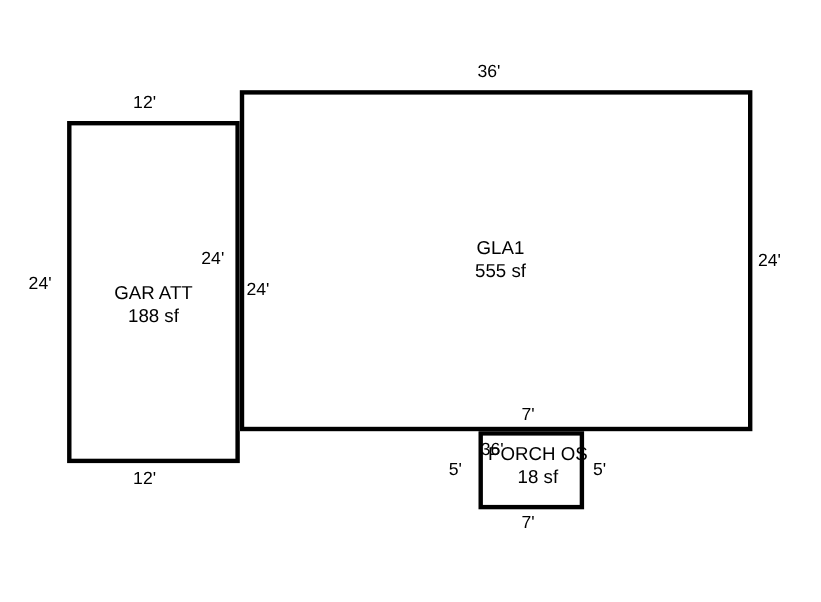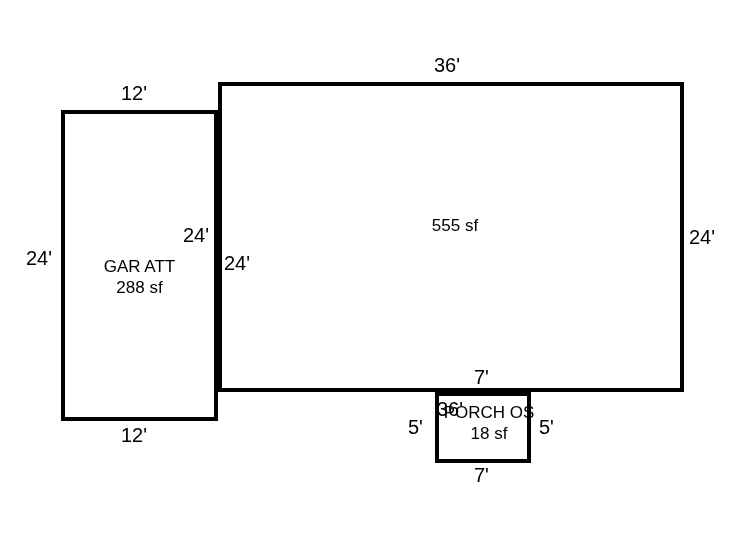--- a/index.html
+++ b/index.html
@@ -47,7 +47,7 @@
     position: absolute;
     z-index: 7;
     color: #000000;
-    font-size: 20px;
+    font-size: 16px;
     line-height: 19px;
     white-space: nowrap;
     pointer-events: none;

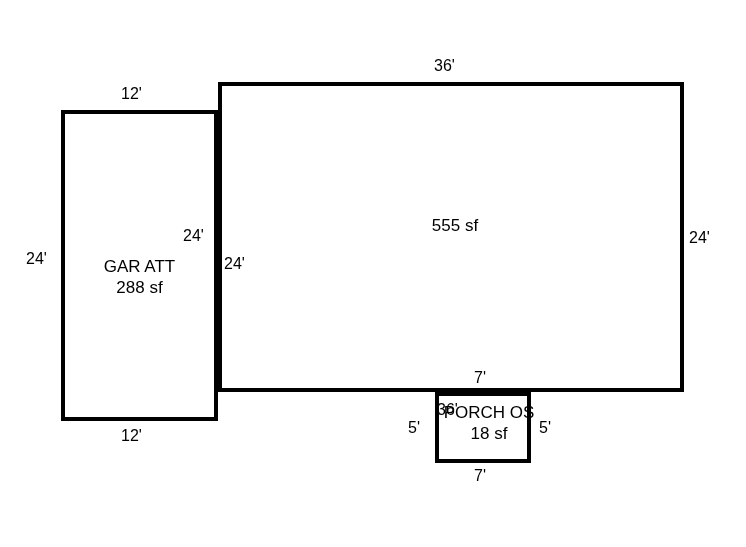--- a/index.html
+++ b/index.html
@@ -86,6 +86,7 @@
   </div>
 
   <div class="area-label" id="main-label">
+    <span class="area-name">GLA1</span>
     <span class="area-size">555 sf</span>
   </div>
 

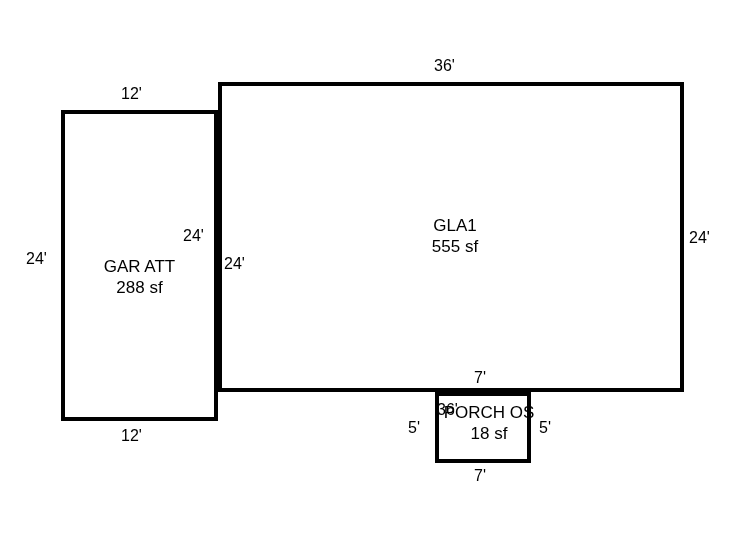--- a/index.html
+++ b/index.html
@@ -82,7 +82,7 @@
 
   <div class="area-label" id="garage-label">
     <span class="area-name">GAR ATT</span>
-    <span class="area-size">288 sf</span>
+    <span class="area-size">188 sf</span>
   </div>
 
   <div class="area-label" id="main-label">

